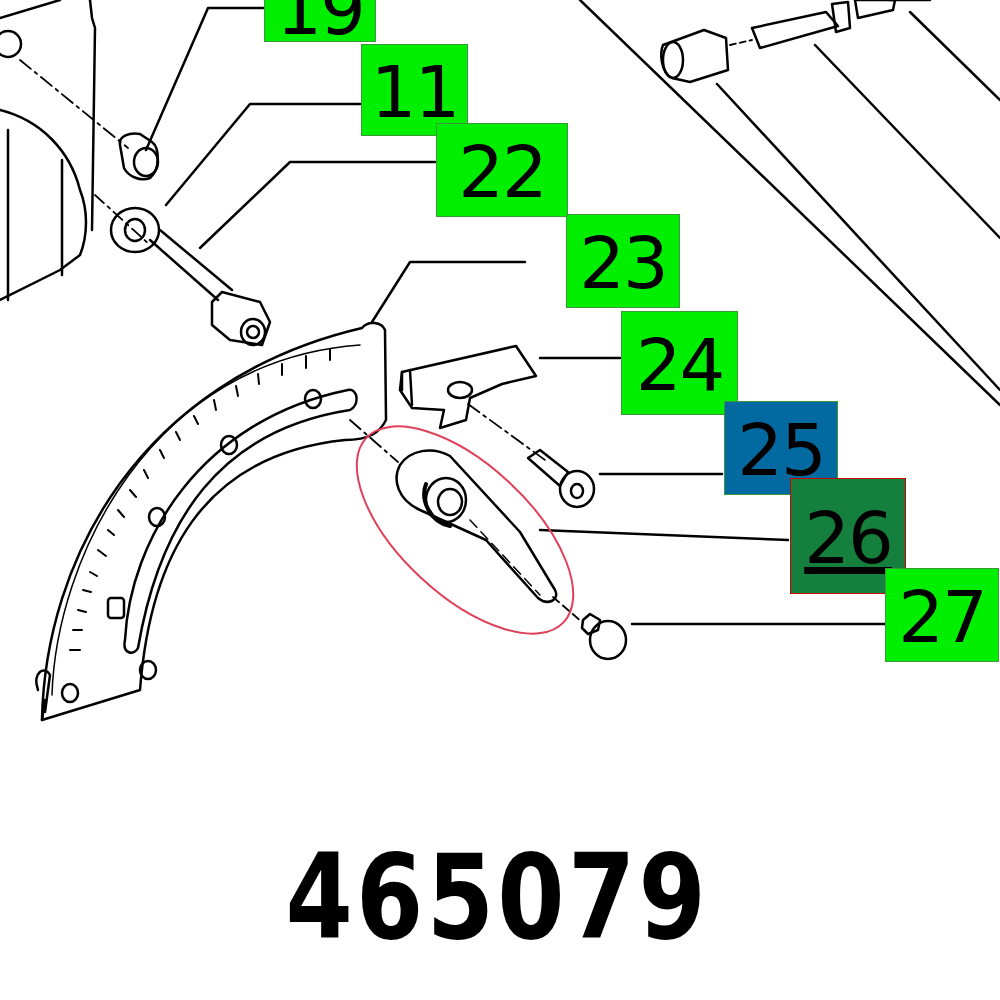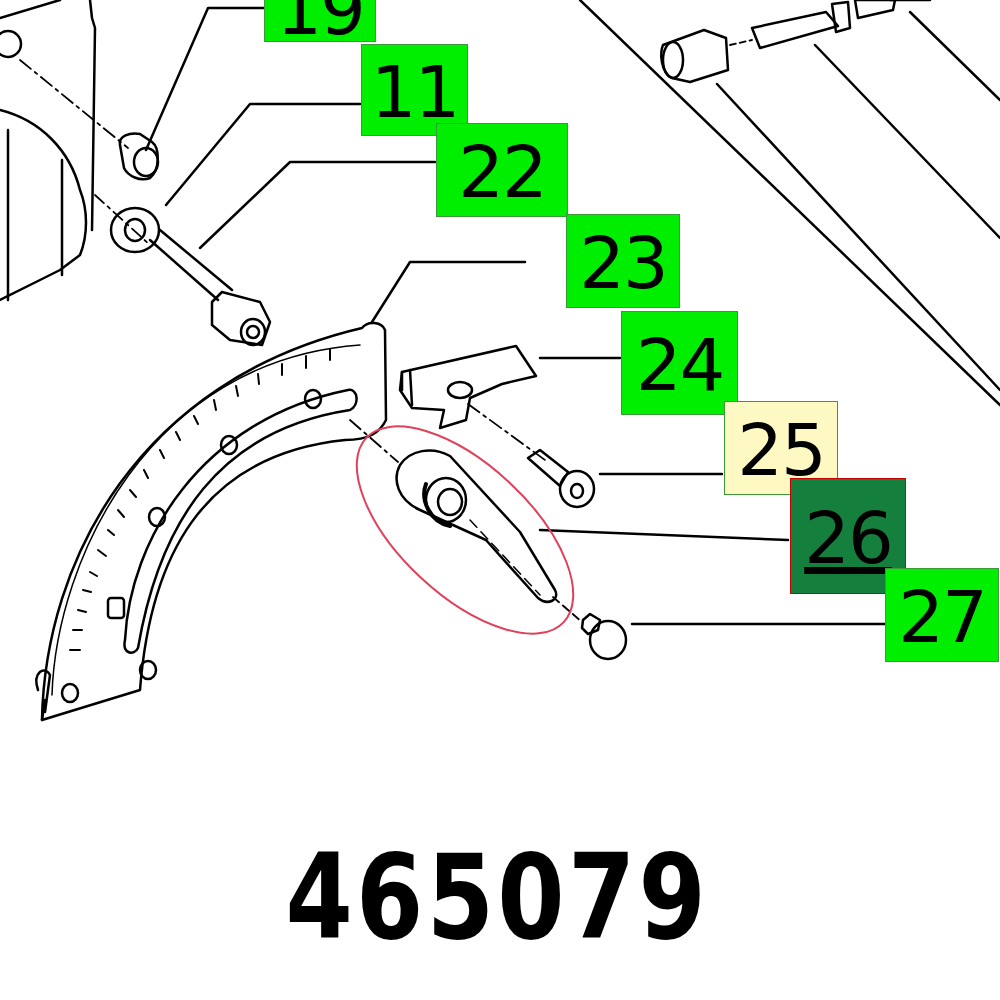--- a/index.html
+++ b/index.html
@@ -137,7 +137,7 @@
 <div class="callout" style="left:621px; top:311px; width:117px; height:104px; background:#00ee00;">
   <span>24</span>
 </div>
-<div class="callout" style="left:724px; top:401px; width:114px; height:94px; background:#fef9c3;">
+<div class="callout" style="left:724px; top:401px; width:114px; height:94px; background:#0369a1;">
   <span>25</span>
 </div>
 <div class="callout" style="left:790px; top:478px; width:116px; height:116px; background:#15803d; border-color:#cc0000;text-decoration:underline;">

